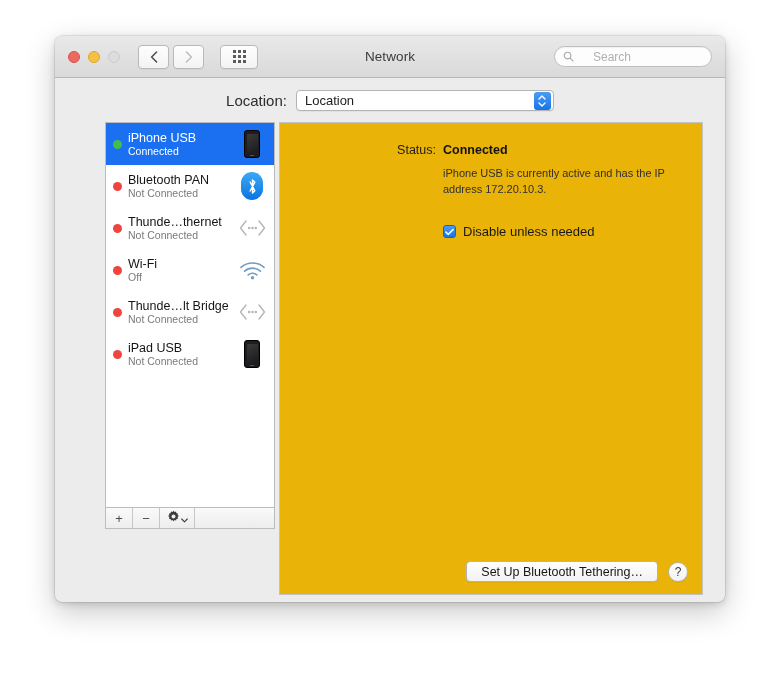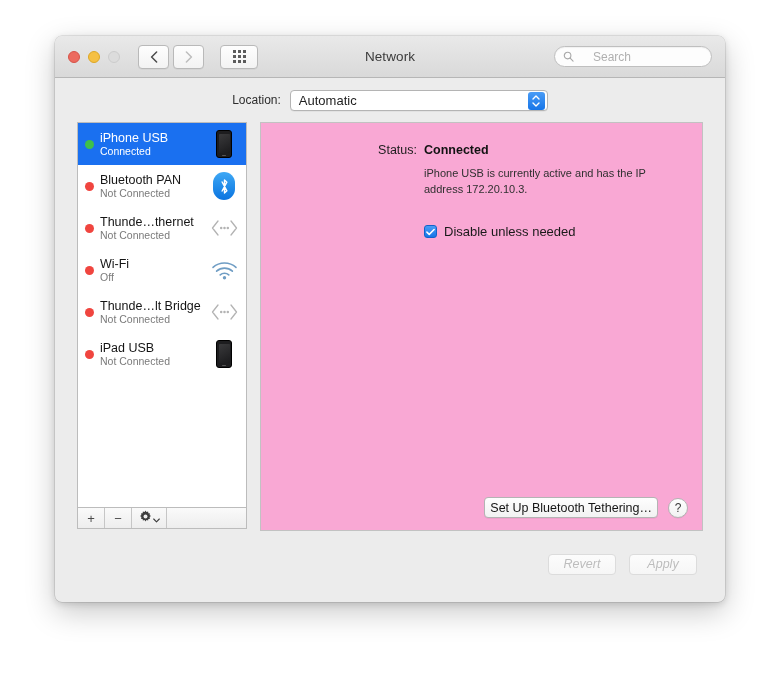--- a/index.html
+++ b/index.html
@@ -139,7 +139,7 @@
     background: #ececec;
   }
   #location-label {
-    font-size: 12px;
+    font-size: 15px;
     color: #2d2d2d;
   }
   #location-select {

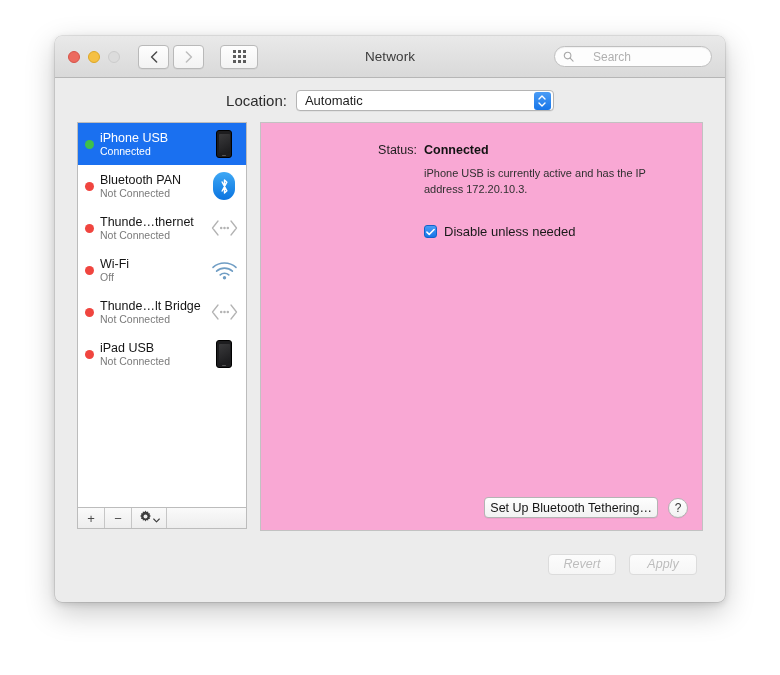--- a/index.html
+++ b/index.html
@@ -484,7 +484,7 @@
   <div id="location-row">
     <span id="location-label">Location:</span>
     <div id="location-select">
-      <span>Automatic</span>
+      <span>Location</span>
       <span id="location-stepper">
         <svg width="8" height="5" viewBox="0 0 8 5">
             <path d="M1 4 4 1l3 3" fill="none" stroke="#fff" stroke-width="1.4" stroke-linecap="round" stroke-linejoin="round"></path>

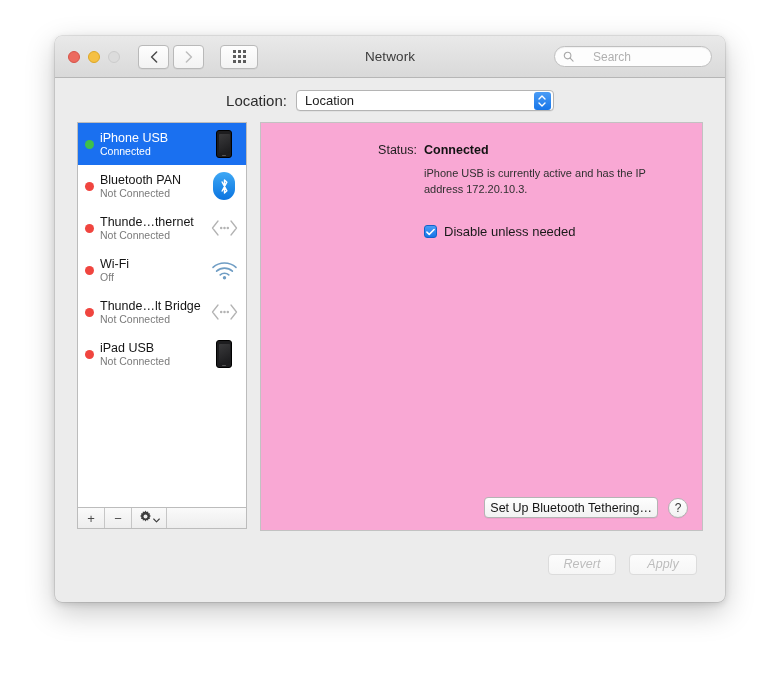--- a/index.html
+++ b/index.html
@@ -177,8 +177,9 @@
     flex: 1 1 auto;
     display: flex;
     padding: 0 22px;
-    gap: 13px;
-    box-sizing: border-box;
+    gap: 4px;
+    box-sizing: border-box;
+    margin-left: 28px;
   }
 
   

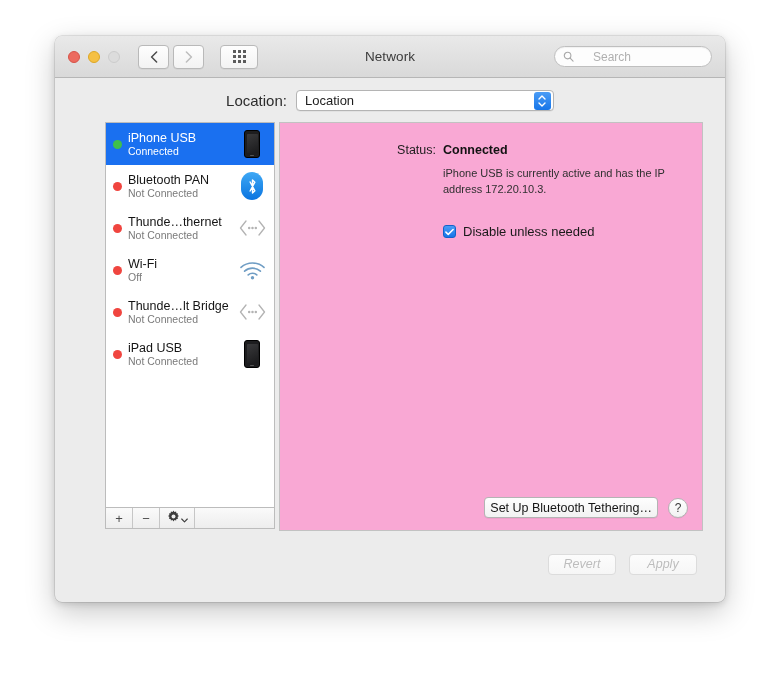--- a/index.html
+++ b/index.html
@@ -310,9 +310,9 @@
   
   #detail {
     flex: 1 1 auto;
-    background: #f9a8d4;
+    background: #eab308;
     border: 0.5px solid #c2c2c2;
-    height: 409px;
+    height: 473px;
     box-sizing: border-box;
     position: relative;
   }

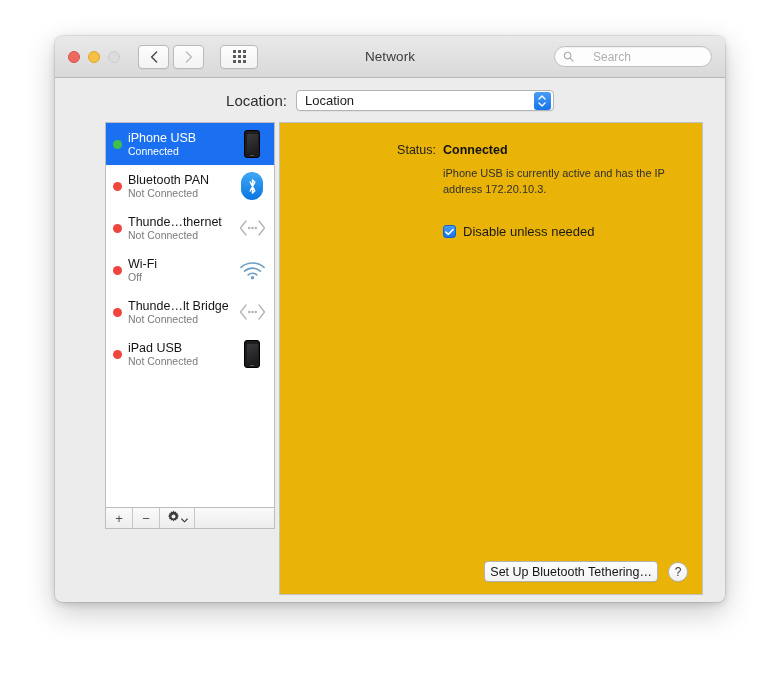--- a/index.html
+++ b/index.html
@@ -391,7 +391,7 @@
     display: flex;
     align-items: center;
     justify-content: center;
-    padding: 0 5px;
+    padding: 0 14px;
     font-size: 12.5px;
     color: #151515;
     box-sizing: border-box;

